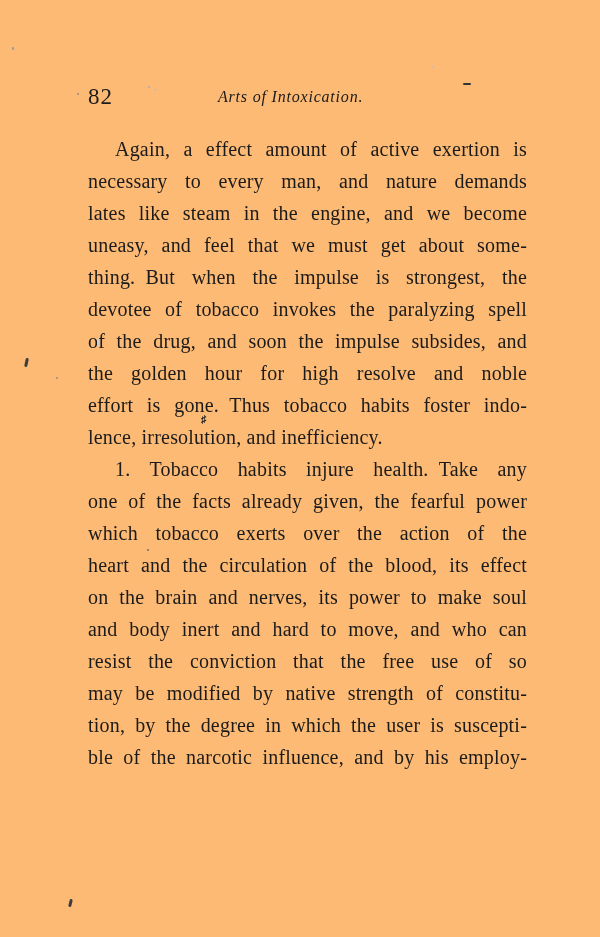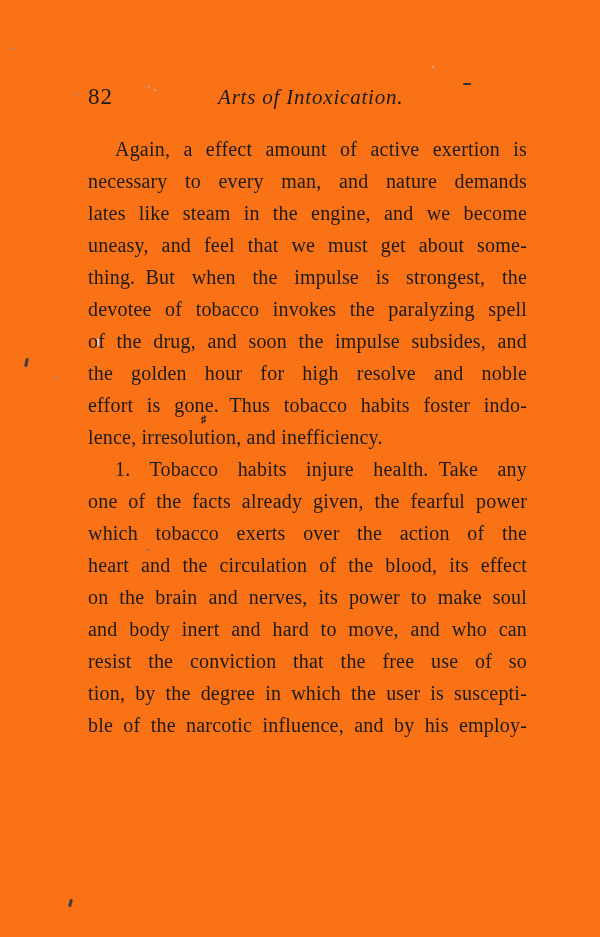--- a/index.html
+++ b/index.html
@@ -11,7 +11,7 @@
     position: relative;
     width: 600px;
     height: 937px;
-    background: #f97316;
+    background: #fdba74;
     overflow: hidden;
     font-family: "Liberation Serif", "DejaVu Serif", serif;
     color: #1b1b1b;

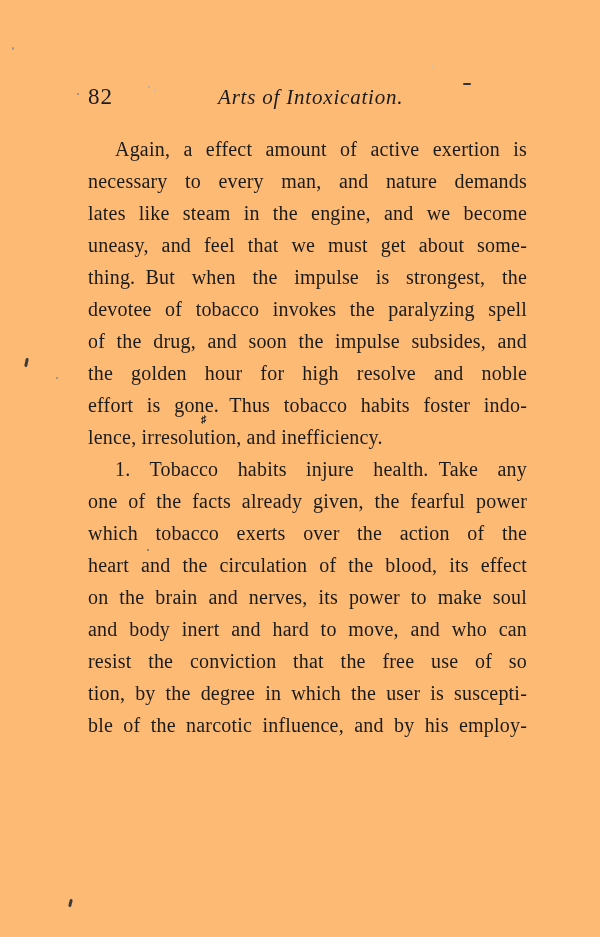--- a/index.html
+++ b/index.html
@@ -36,7 +36,7 @@
     position: absolute;
     left: 130px;
     top: 0;
-    font-size: 21px;
+    font-size: 16px;
     line-height: 26px;
     font-style: italic;
     letter-spacing: 0.8px;

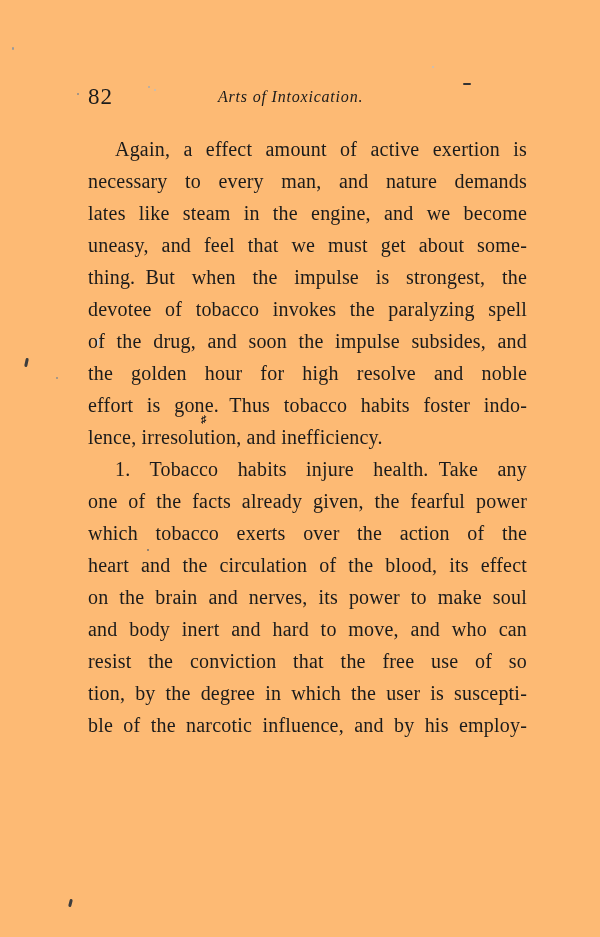--- a/index.html
+++ b/index.html
@@ -120,6 +120,7 @@
     <div class="line">on the brain and nerves, its power to make soul</div>
     <div class="line">and body inert and hard to move, and who can</div>
     <div class="line">resist the conviction that the free use of so</div>
+    <div class="line">may be modified by native strength of constitu-</div>
     <div class="line">tion, by the degree in which the user is suscepti-</div>
     <div class="line">ble of the narcotic influence, and by his employ-</div>
   </div>

